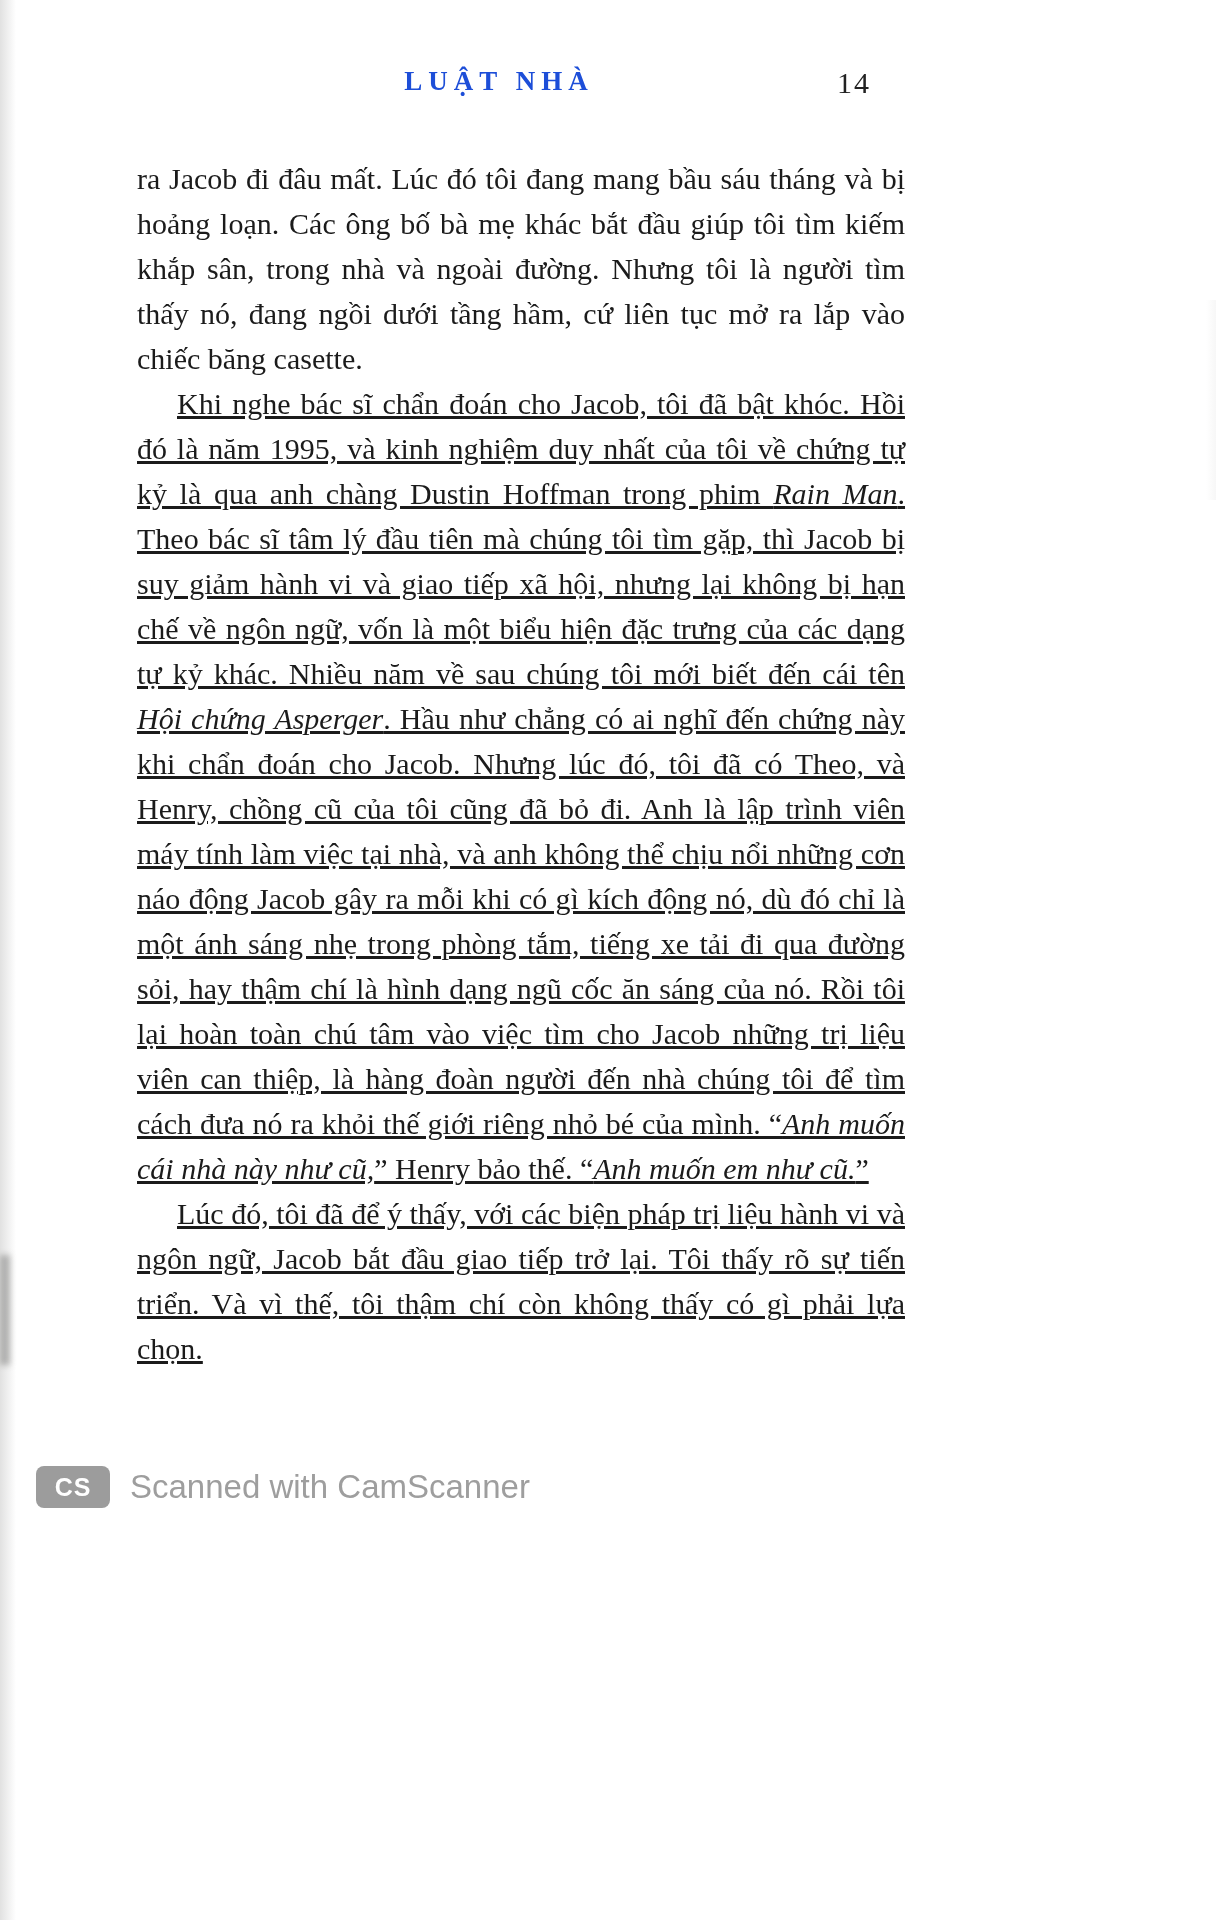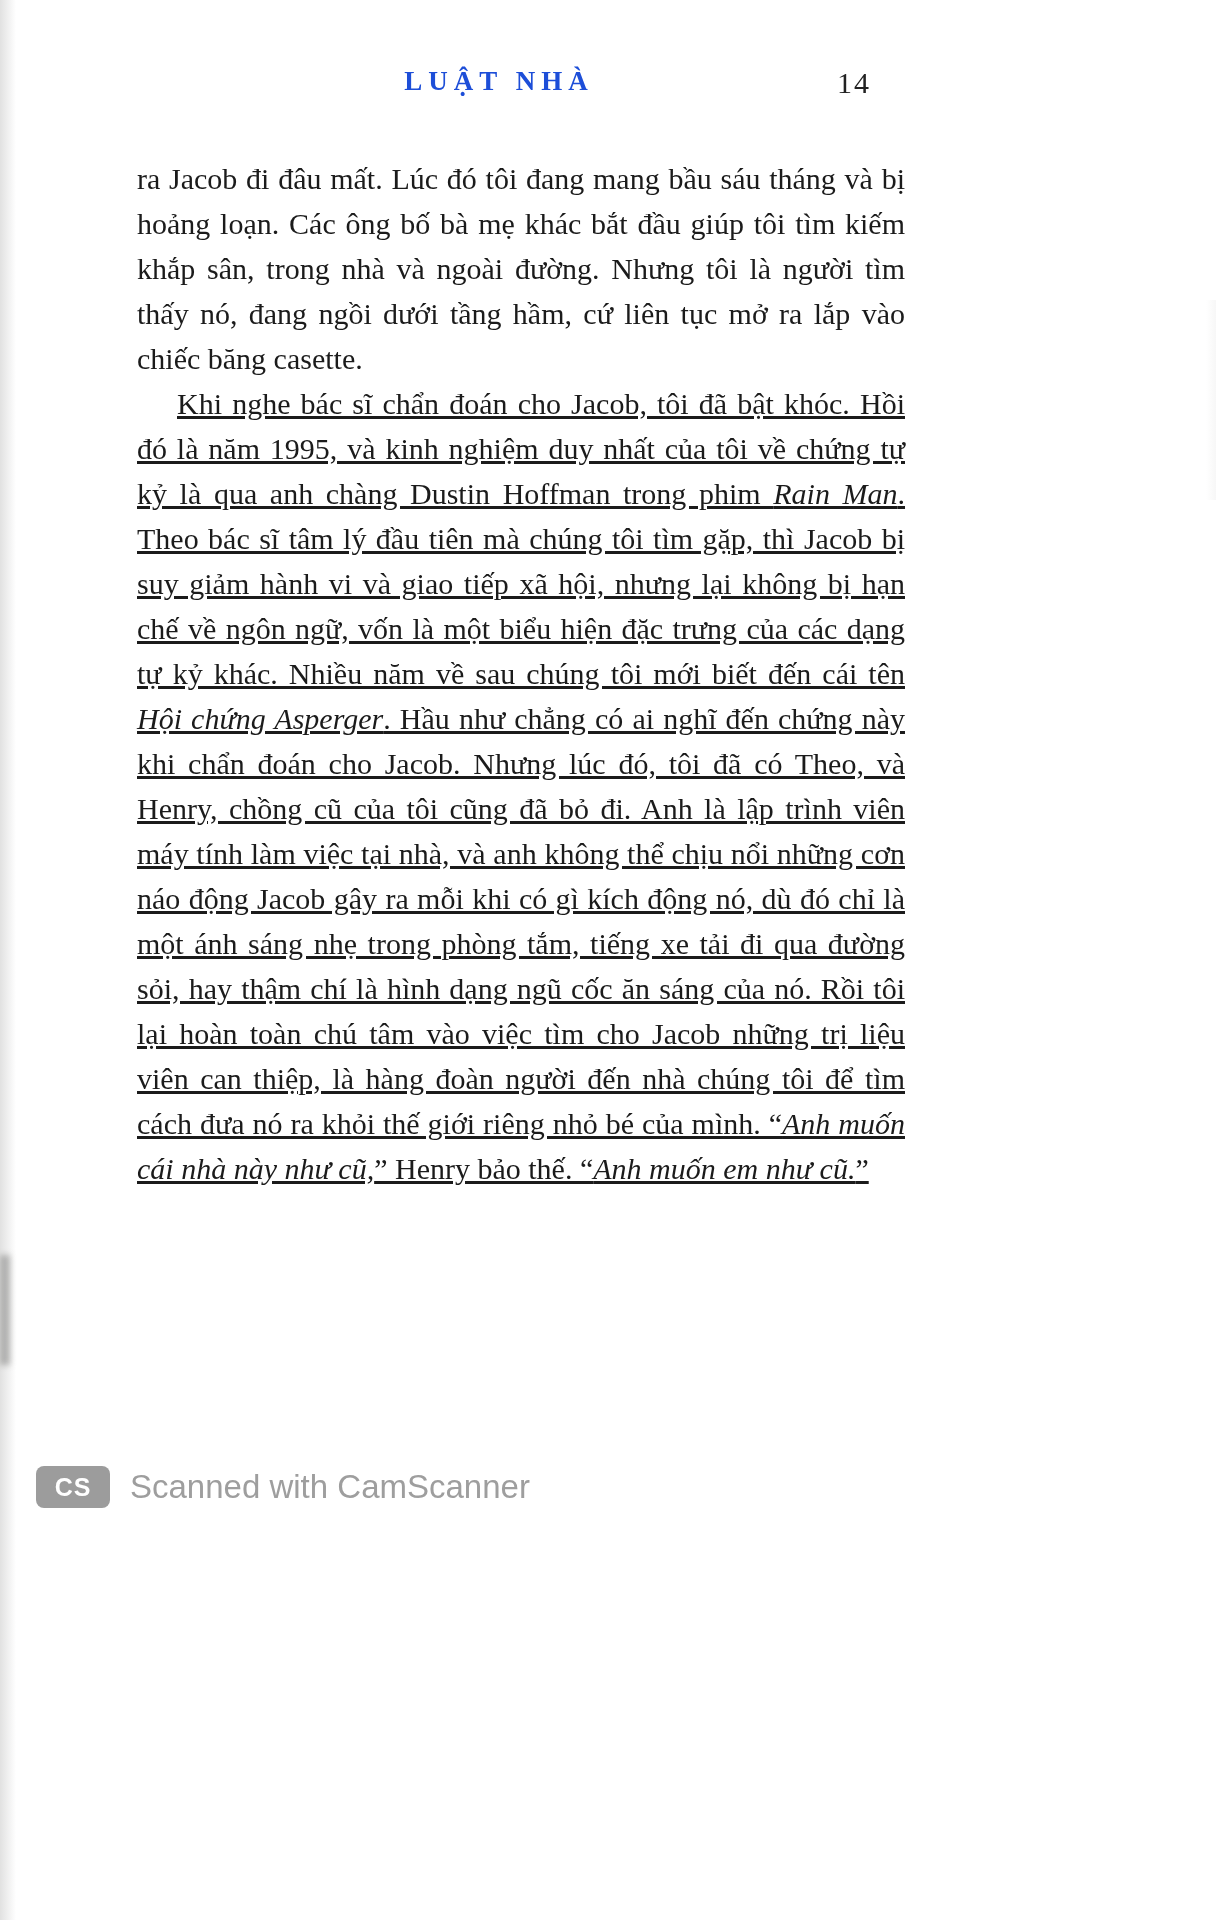--- a/index.html
+++ b/index.html
@@ -108,6 +108,7 @@
 
   <p><span>Khi nghe bác sĩ chẩn đoán cho Jacob, tôi đã bật khóc. Hồi đó là năm 1995, và kinh nghiệm duy nhất của tôi về chứng tự kỷ là qua anh chàng Dustin Hoffman trong phim </span><span class="italic">Rain Man</span><span>. Theo bác sĩ tâm lý đầu tiên mà chúng tôi tìm gặp, thì Jacob bị suy giảm hành vi và giao tiếp xã hội, nhưng lại không bị hạn chế về ngôn ngữ, vốn là một biểu hiện đặc trưng của các dạng tự kỷ khác. Nhiều năm về sau chúng tôi mới biết đến cái tên </span><span class="italic">Hội chứng Asperger</span><span>. Hầu như chẳng có ai nghĩ đến chứng này khi chẩn đoán cho Jacob. Nhưng lúc đó, tôi đã có Theo, và Henry, chồng cũ của tôi cũng đã bỏ đi. Anh là lập trình viên máy tính làm việc tại nhà, và anh không thể chịu nổi những cơn náo động Jacob gây ra mỗi khi có gì kích động nó, dù đó chỉ là một ánh sáng nhẹ trong phòng tắm, tiếng xe tải đi qua đường sỏi, hay thậm chí là hình dạng ngũ cốc ăn sáng của nó. Rồi tôi lại hoàn toàn chú tâm vào việc tìm cho Jacob những trị liệu viên can thiệp, là hàng đoàn người đến nhà chúng tôi để tìm cách đưa nó ra khỏi thế giới riêng nhỏ bé của mình. “</span><span class="italic">Anh muốn cái nhà này như cũ,</span><span>” Henry bảo thế. “</span><span class="italic">Anh muốn em như cũ.</span><span>”</span></p>
 
+  <p><span>Lúc đó, tôi đã để ý thấy, với các biện pháp trị liệu hành vi và ngôn ngữ, Jacob bắt đầu giao tiếp trở lại. Tôi thấy rõ sự tiến triển. Và vì thế, tôi thậm chí còn không thấy có gì phải lựa chọn.</span></p>
 </main>
 
 <footer class="camscanner-footer">

